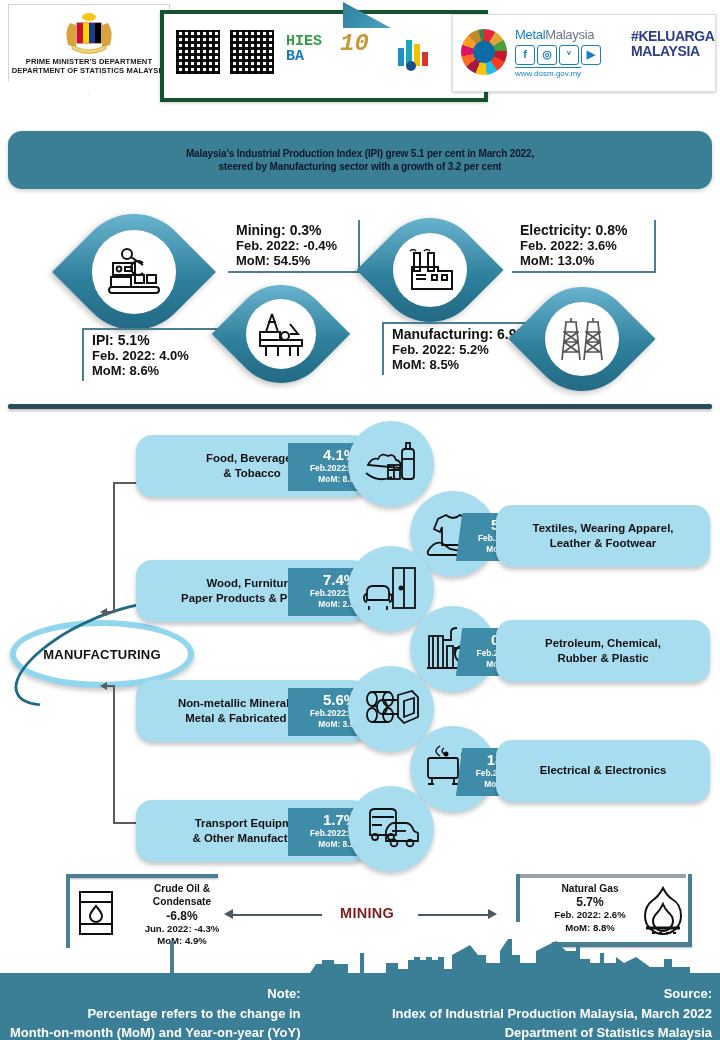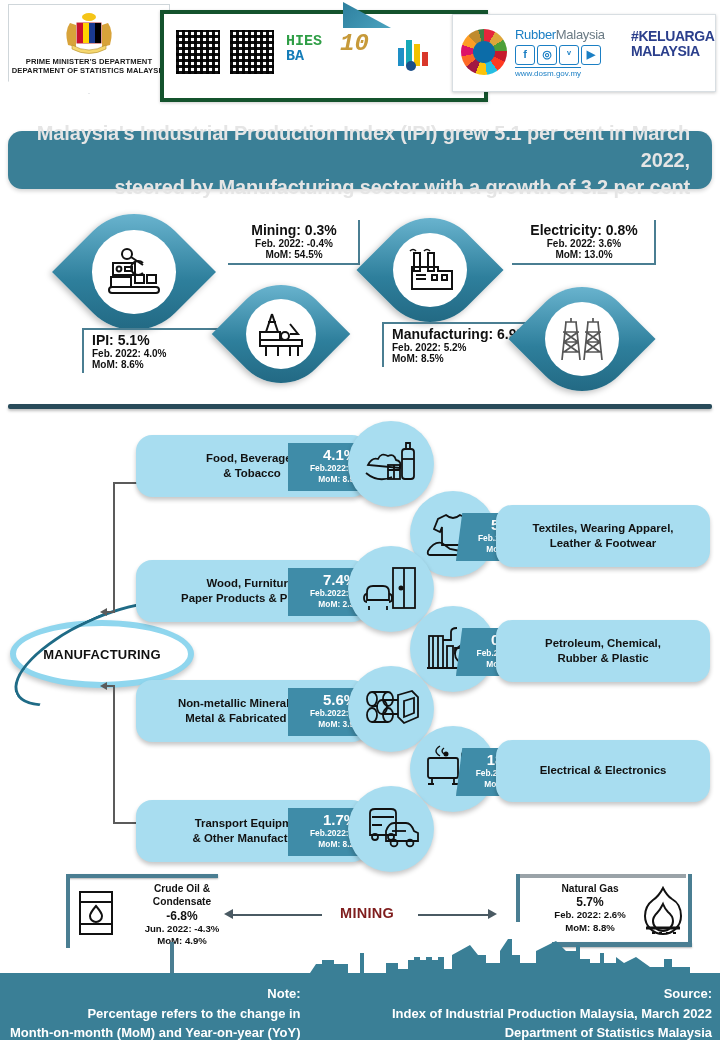--- a/index.html
+++ b/index.html
@@ -209,7 +209,7 @@
   <div class="hdr-right">
     <div class="sdg"></div>
     <div class="stats-m">
-      <span style="color:#1b7fc4">Rubber</span><span>Malaysia</span>
+      <span style="color:#1b7fc4">Metal</span><span>Malaysia</span>
     </div>
     <div class="soc">
       <i>f</i>

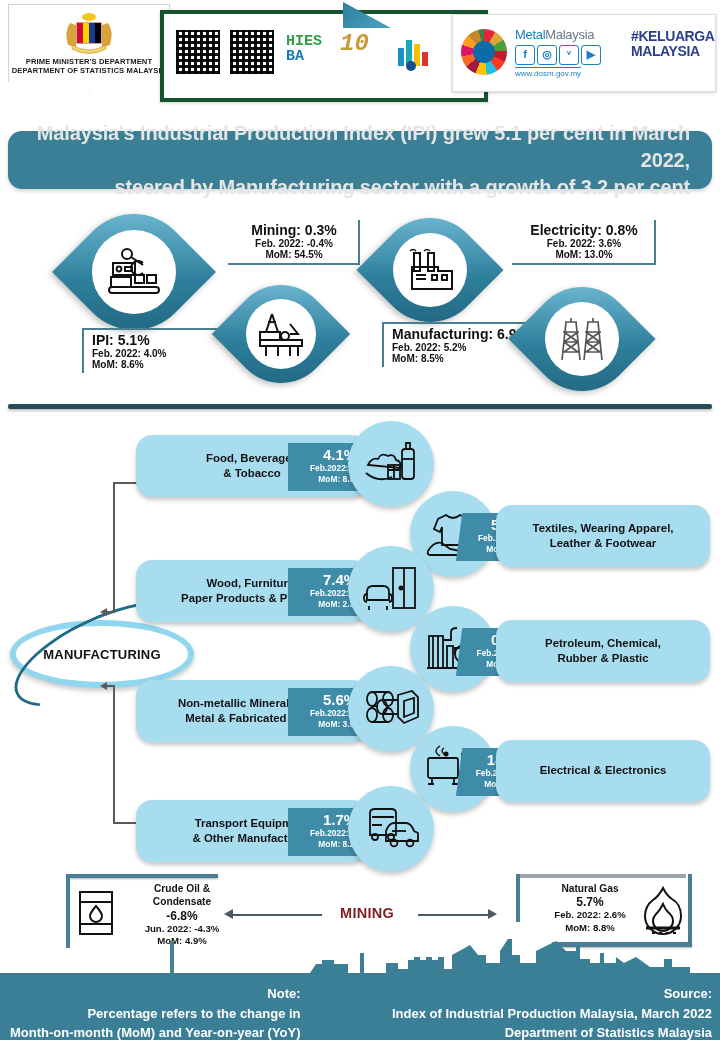--- a/index.html
+++ b/index.html
@@ -73,7 +73,7 @@
     box-shadow:0 2px 4px rgba(0,0,0,.18);
   }
   .title-banner h1{
-    margin:0;color:#e5e5e5;font-size:20px;font-weight:bold;text-align:right;
+    margin:0;color:#0f172a;font-size:10px;font-weight:bold;text-align:center;
     line-height:1.35;letter-spacing:-.15px;padding:0 22px;
   }
 

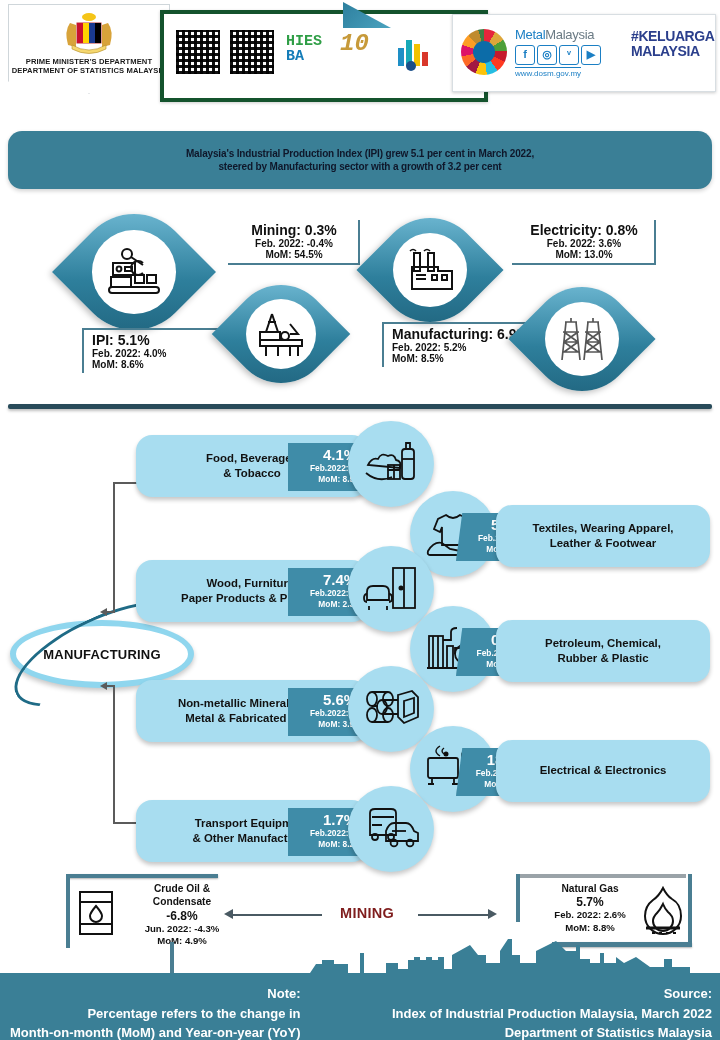--- a/index.html
+++ b/index.html
@@ -95,7 +95,7 @@
   .kpi-lbl .k1{font-size:14px;font-weight:bold;color:#111;white-space:nowrap;}
   .kpi-lbl .k2,.kpi-lbl .k3{font-size:10px;font-weight:bold;color:#111;white-space:nowrap;}
   .brk-l{border-left:2.5px solid #4a7e92;border-top:2.5px solid #4a7e92;}
-  .brk-r{border-right:2.5px solid #4a7e92;border-bottom:2.5px solid #4a7e92;text-align:center;}
+  .brk-r{border-right:2.5px solid #4a7e92;border-bottom:2.5px solid #4a7e92;text-align:left;}
 
   
   .divider{position:absolute;left:8px;top:404px;width:704px;height:5px;

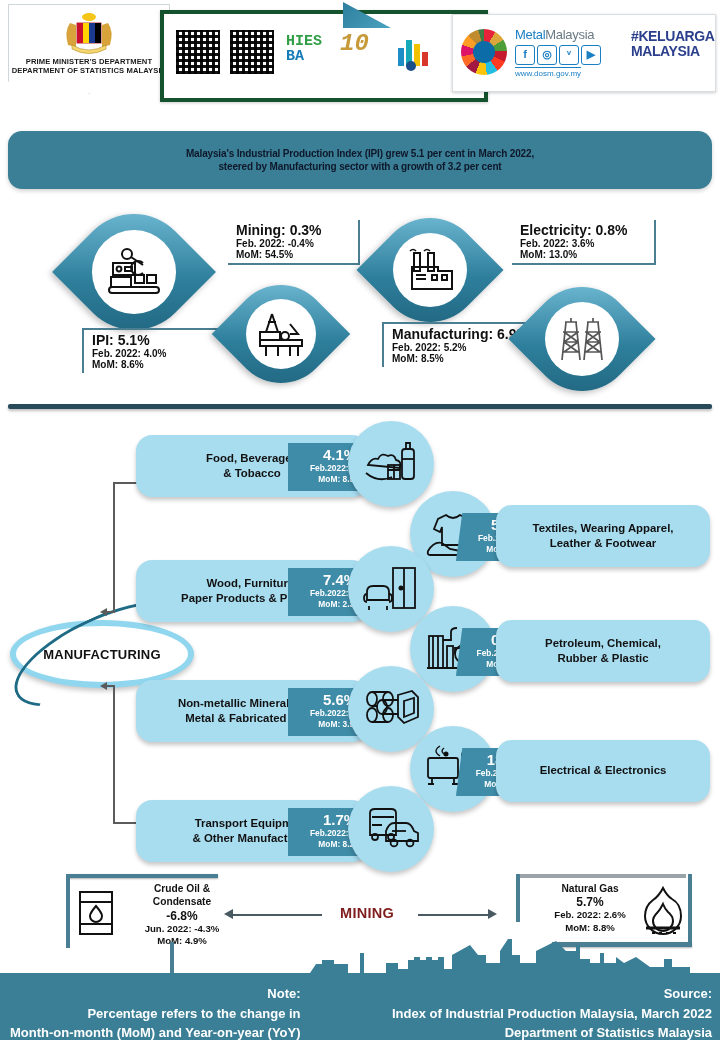--- a/index.html
+++ b/index.html
@@ -93,7 +93,7 @@
   }
   .kpi-lbl{position:absolute;padding:2px 6px 3px 8px;}
   .kpi-lbl .k1{font-size:14px;font-weight:bold;color:#111;white-space:nowrap;}
-  .kpi-lbl .k2,.kpi-lbl .k3{font-size:10px;font-weight:bold;color:#111;white-space:nowrap;}
+  .kpi-lbl .k2,.kpi-lbl .k3{font-size:13px;font-weight:bold;color:#111;white-space:nowrap;}
   .brk-l{border-left:2.5px solid #4a7e92;border-top:2.5px solid #4a7e92;}
   .brk-r{border-right:2.5px solid #4a7e92;border-bottom:2.5px solid #4a7e92;text-align:left;}
 

